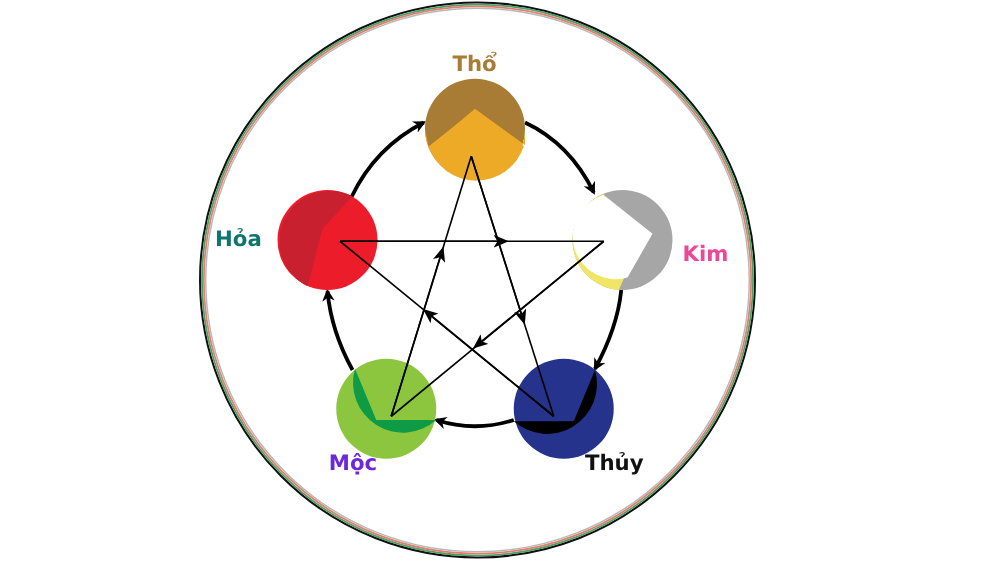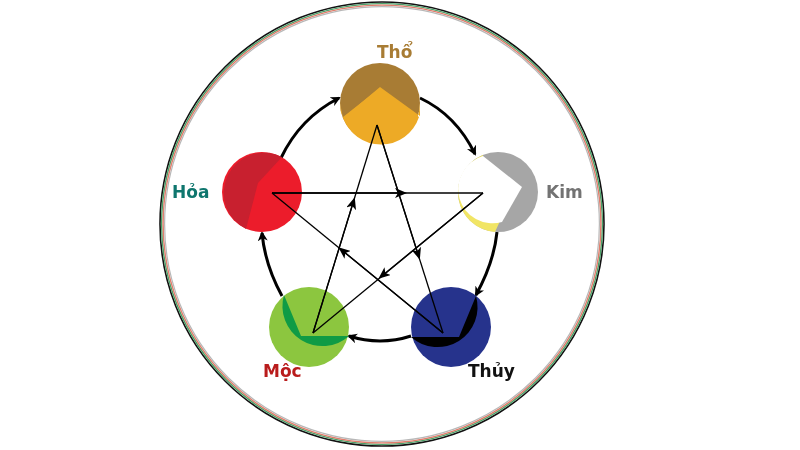--- a/index.html
+++ b/index.html
@@ -72,7 +72,7 @@
   </g>
 </svg>
 
-<div class="label" style="left:362px; top:42px; color:#a87c34;margin-left:15px;">Thổ</div>
+<div class="label" style="left:362px; top:42px; color:#a87c34;">Thổ</div>
 <div class="label" style="left:546px; top:182px; color:#737373;">Kim</div>
 <div class="label" style="left:468px; top:361px; color:#111111;">Thủy</div>
 <div class="label" style="left:263px; top:361px; color:#b91c1c;">Mộc</div>

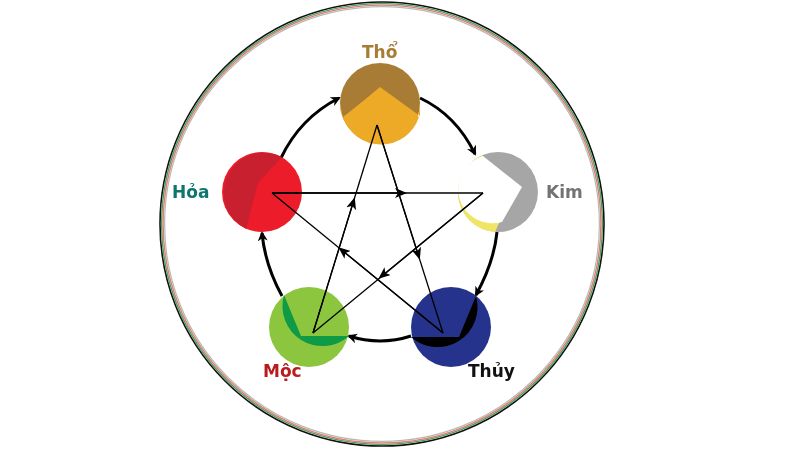--- a/index.html
+++ b/index.html
@@ -73,7 +73,7 @@
 </svg>
 
 <div class="label" style="left:362px; top:42px; color:#a87c34;">Thổ</div>
-<div class="label" style="left:546px; top:182px; color:#737373;">Kim</div>
+<div class="label" style="left:546px; top:194px; color:#ec4899;">Kim</div>
 <div class="label" style="left:468px; top:361px; color:#111111;">Thủy</div>
 <div class="label" style="left:263px; top:361px; color:#b91c1c;">Mộc</div>
 <div class="label" style="left:172px; top:182px; color:#0f766e;">Hỏa</div>

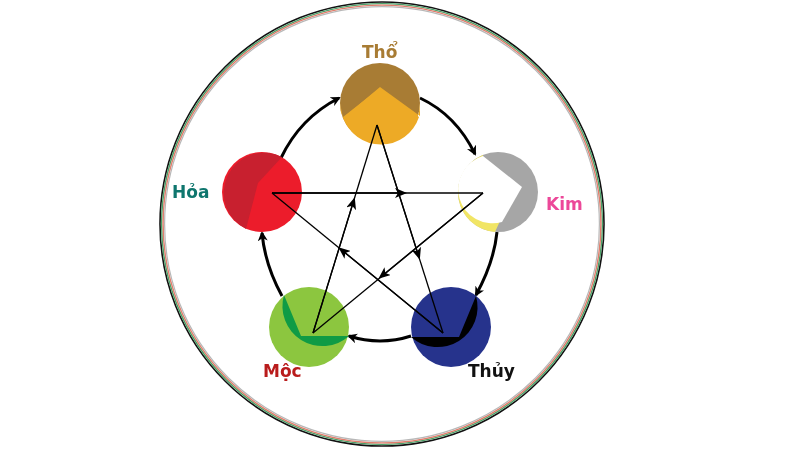--- a/index.html
+++ b/index.html
@@ -75,7 +75,7 @@
 <div class="label" style="left:362px; top:42px; color:#a87c34;">Thổ</div>
 <div class="label" style="left:546px; top:194px; color:#ec4899;">Kim</div>
 <div class="label" style="left:468px; top:361px; color:#111111;">Thủy</div>
-<div class="label" style="left:263px; top:361px; color:#b91c1c;">Mộc</div>
+<div class="label" style="left:263px; top:361px; color:#6d28d9;">Mộc</div>
 <div class="label" style="left:172px; top:182px; color:#0f766e;">Hỏa</div>
 
 </body></html>

